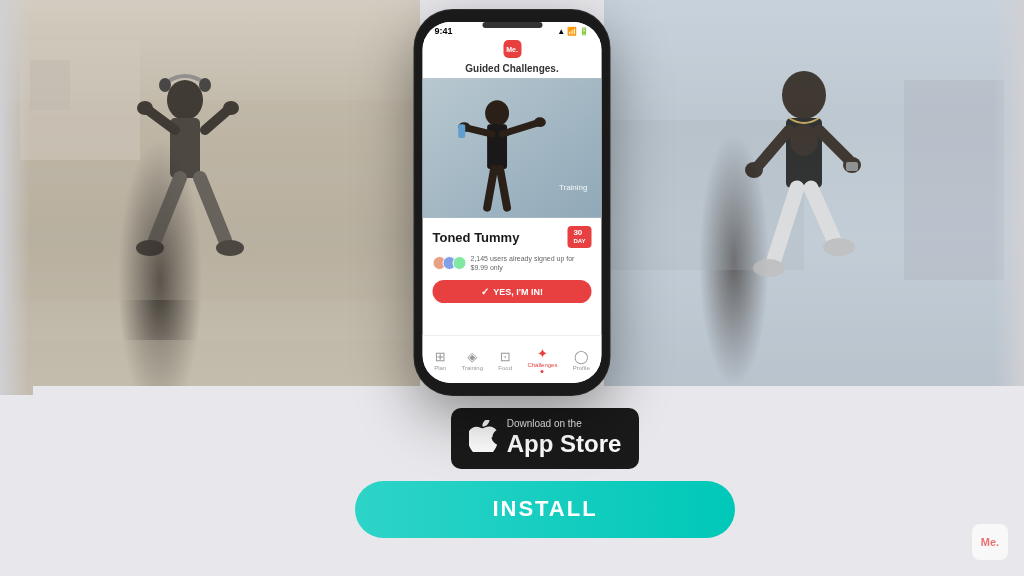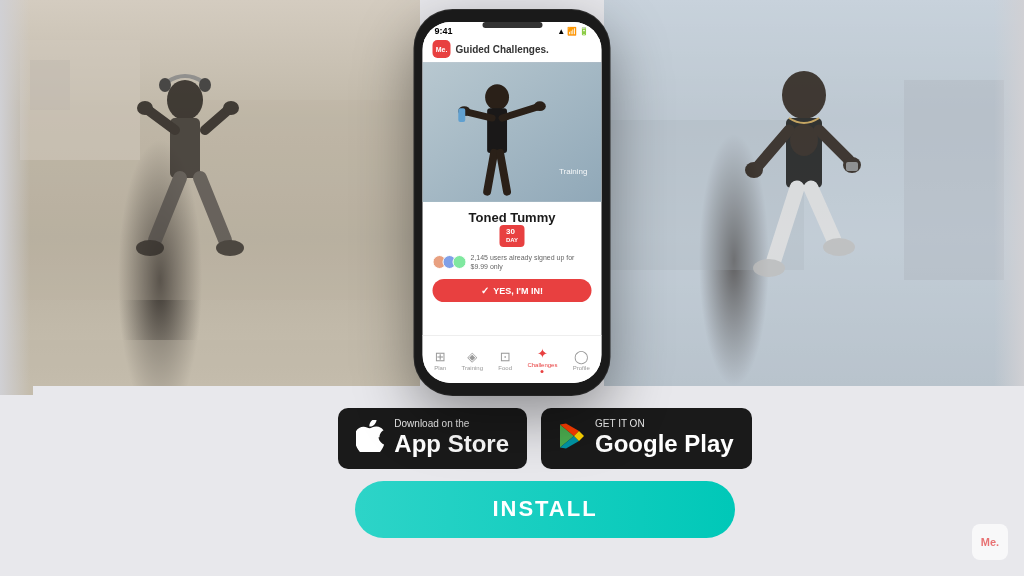--- a/index.html
+++ b/index.html
@@ -184,6 +184,7 @@
       gap: 5px;
       padding: 2px 10px 4px;
       background: white;
+      flex-direction: column;
     }
 
     .phone-logo {

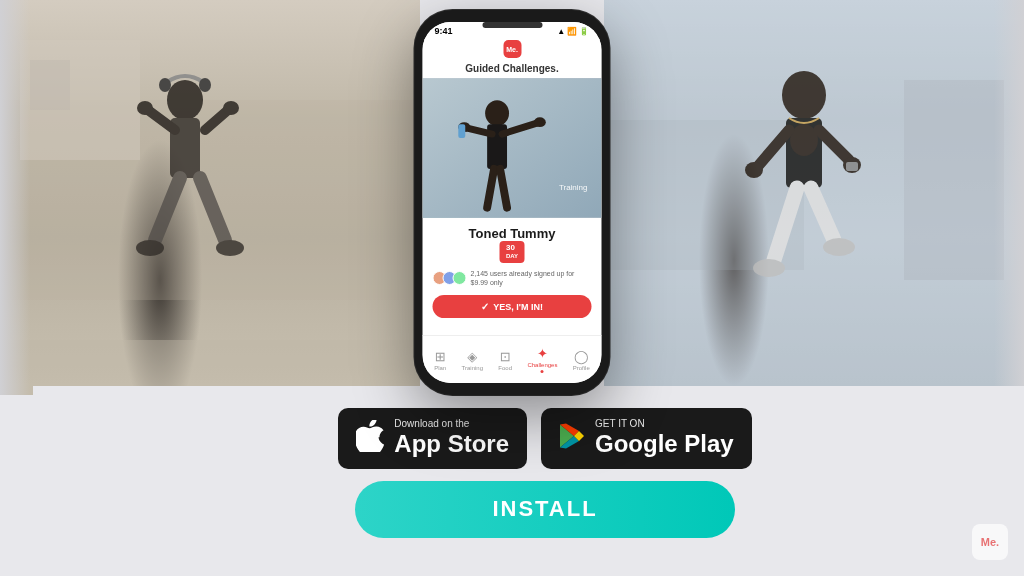--- a/index.html
+++ b/index.html
@@ -244,7 +244,6 @@
       align-items: center;
       justify-content: space-between;
       margin-bottom: 6px;
-      flex-direction: column;
     }
 
     .challenge-title {

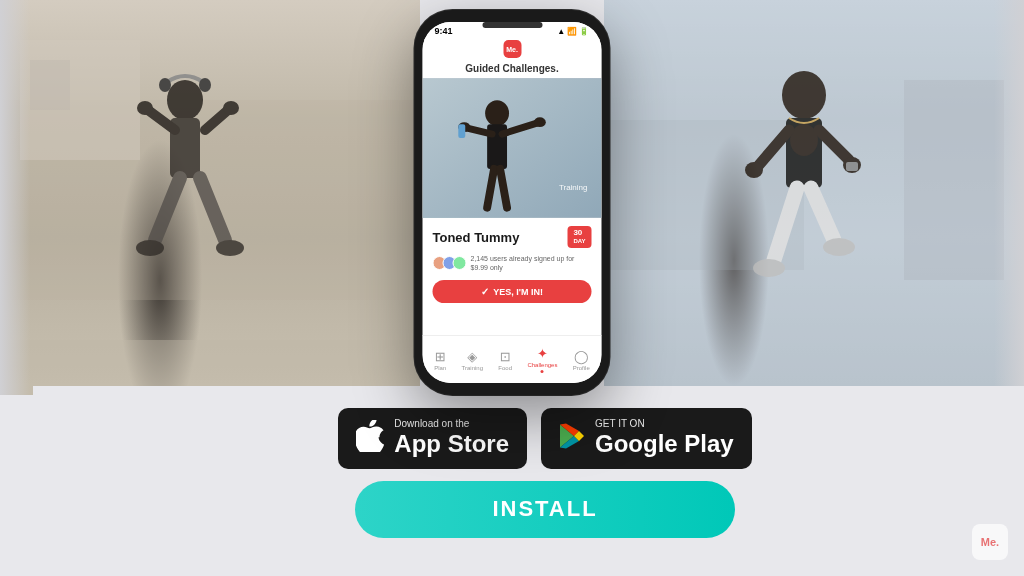--- a/index.html
+++ b/index.html
@@ -559,20 +559,6 @@
       </div>
     </div>
 
-    <div class="store-btn">
-      <div class="store-btn-icon">
-        <svg width="26" height="28" viewBox="0 0 26 28" fill="none">
-          <path d="M1 2.5L15 14L1 25.5V2.5Z" fill="#4CAF50"></path>
-          <path d="M1 2.5L15 14L20 9L7 1.5L1 2.5Z" fill="#FF3D00"></path>
-          <path d="M1 25.5L15 14L20 19L7 26.5L1 25.5Z" fill="#0097A7"></path>
-          <path d="M20 9L15 14L20 19L25 14L20 9Z" fill="#FFD600"></path>
-        </svg>
-      </div>
-      <div class="store-btn-text">
-        <span class="store-btn-top">GET IT ON</span>
-        <span class="store-btn-main">Google Play</span>
-      </div>
-    </div>
 
   </div>
 

